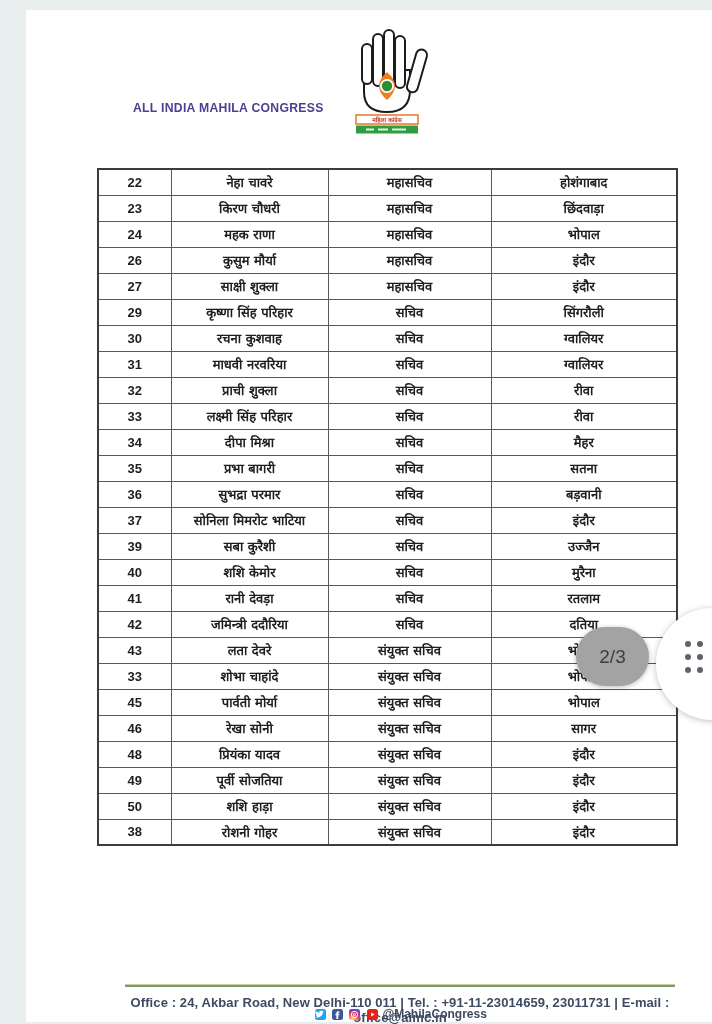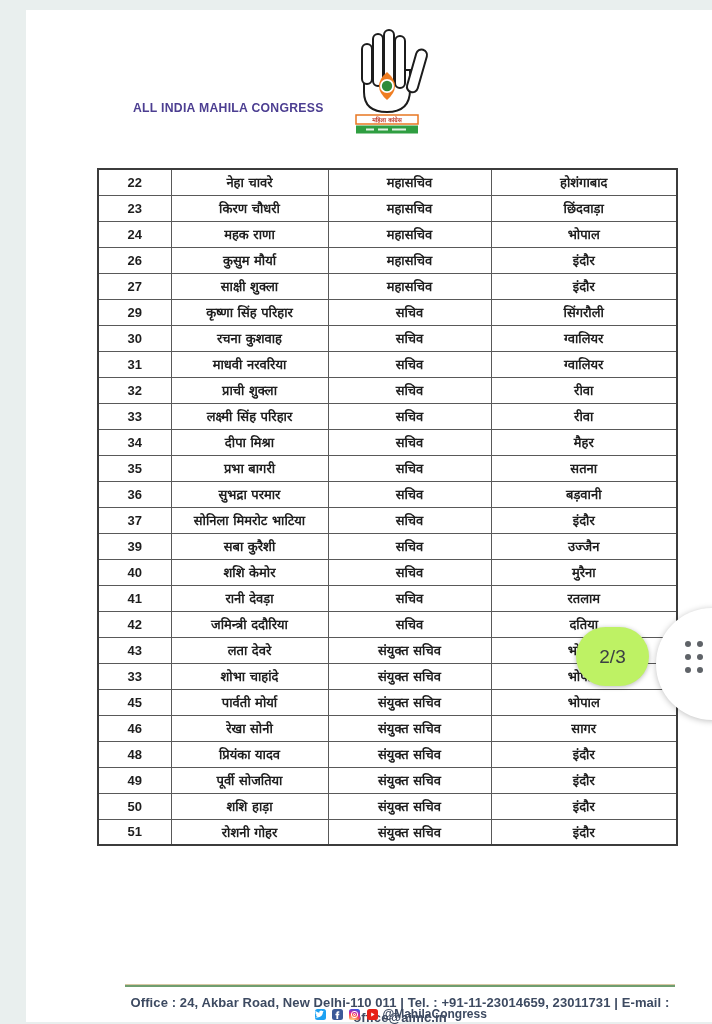--- a/index.html
+++ b/index.html
@@ -66,7 +66,7 @@
 
   .page-pill {
     position:absolute; left:576px; top:627px; width:73px; height:59px;
-    background:#bef264; border-radius:30px;
+    background:#a3a3a3; border-radius:30px;
     box-shadow:0 1px 5px rgba(0,0,0,.28);
     display:flex; align-items:center; justify-content:center;
     font-family:"Liberation Sans",sans-serif; font-size:19px; color:#3c4043;

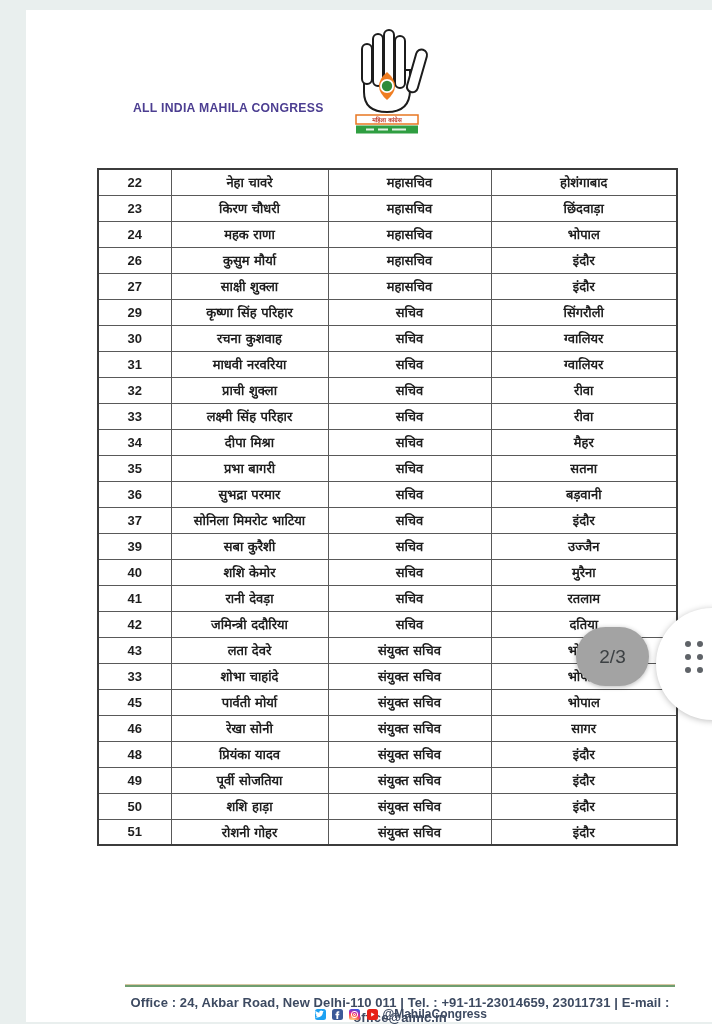--- a/index.html
+++ b/index.html
@@ -300,7 +300,7 @@
   </tr>
 
   <tr>
-    <td class="c-no">51</td>
+    <td class="c-no">38</td>
     <td class="c-name">रोशनी गोहर</td>
     <td class="c-post">संयुक्त सचिव</td>
     <td class="c-district">इंदौर</td>

